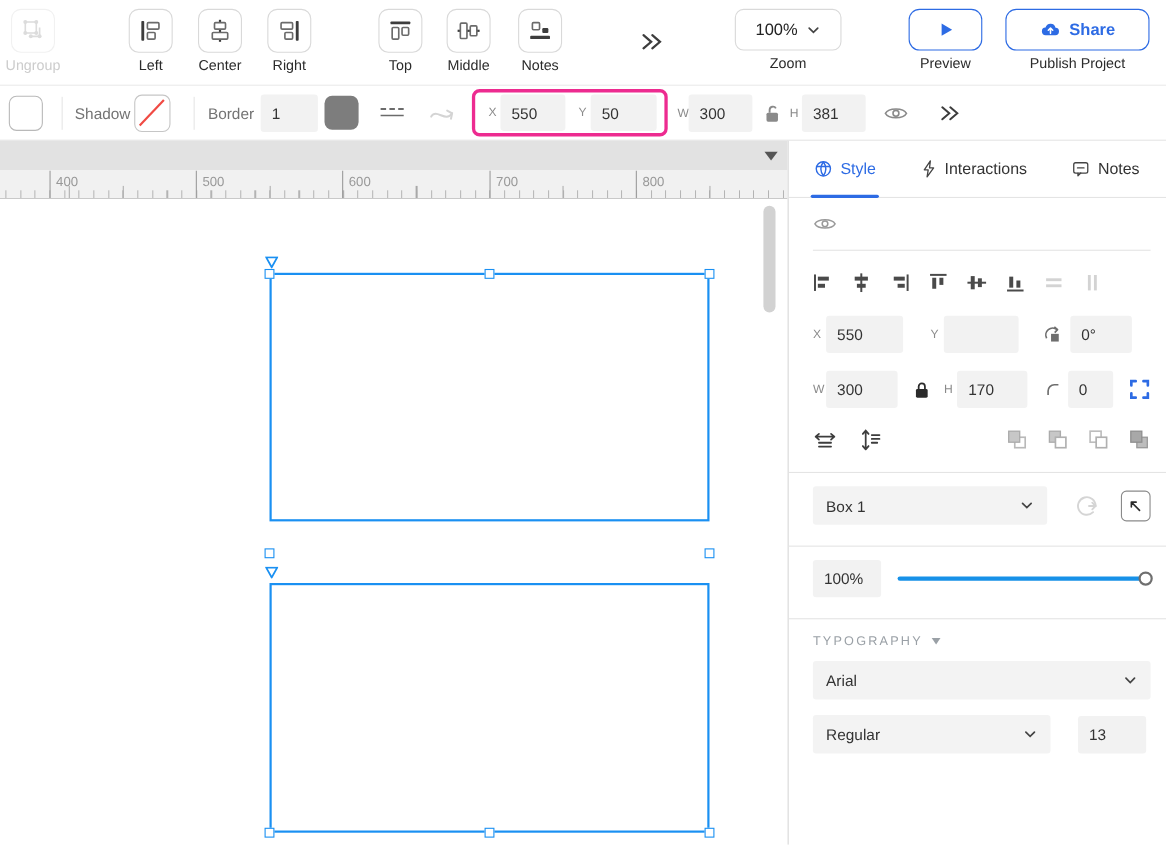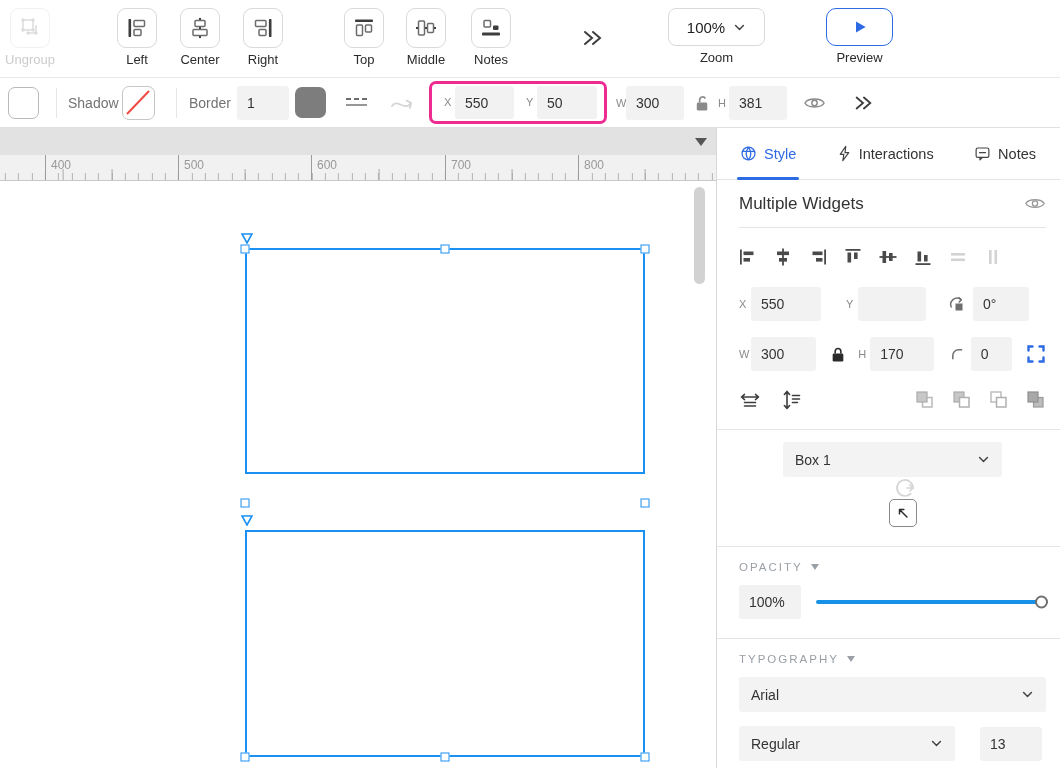--- a/index.html
+++ b/index.html
@@ -188,6 +188,18 @@
       <div class="tb-label">Preview</div>
     </div>
 
+    <div class="tb-item" style="left:914px; width:131px;">
+      <div class="pill-btn" style="width:131px;">
+        <span>
+          <svg width="20" height="20" viewBox="0 0 24 24">
+            <path d="M7 18a4.2 4.2 0 0 1-.4-8.4A5.6 5.6 0 0 1 17.5 10 3.9 3.9 0 0 1 17 18H7z" fill="#2d6be4"></path>
+            <path d="M12 16v-5M9.6 12.6 12 10.2l2.4 2.4" stroke="#fff" stroke-width="1.7" fill="none" stroke-linecap="round" stroke-linejoin="round"></path>
+          </svg>
+        </span>
+        <span>Share</span>
+      </div>
+      <div class="tb-label">Publish Project</div>
+    </div>
   </div>
 
   <div class="tb-fmt">

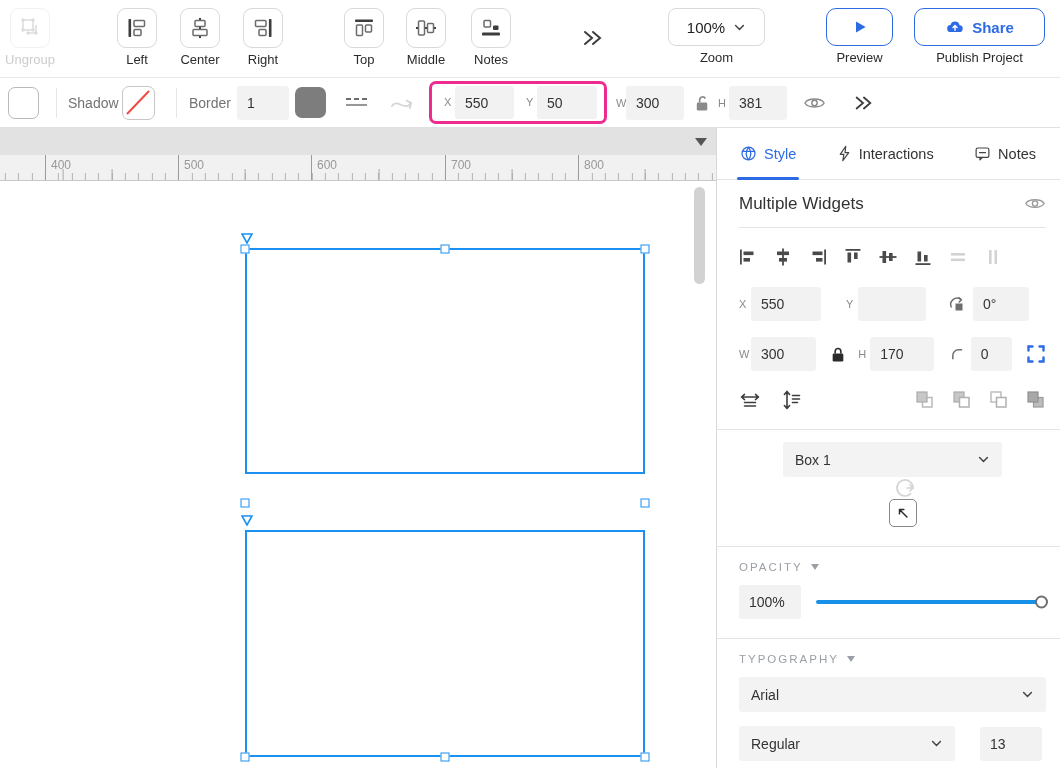--- a/index.html
+++ b/index.html
@@ -333,7 +333,6 @@
 
     <div class="p-pad">
       <div class="title-row">
-        <div class="p-title">Multiple Widgets</div>
         <span>
           <svg width="22" height="19" viewBox="0 0 24 20" fill="none" stroke="#9a9a9a" stroke-width="1.5">
             <path d="M2 10C5 4.5 19 4.5 22 10 19 15.5 5 15.5 2 10Z"></path>

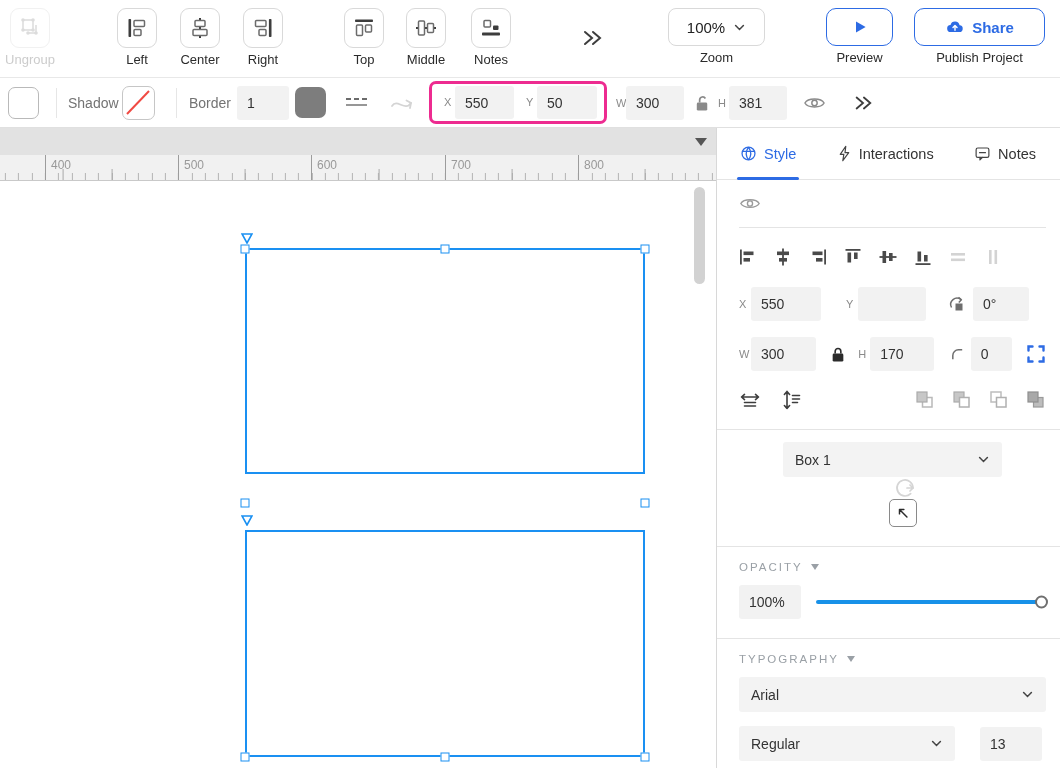--- a/index.html
+++ b/index.html
@@ -478,7 +478,7 @@
 
       <div class="sec-div" style="margin-left:-22px; margin-right:-14px;"></div>
 
-      <div class="frow" style="margin-top:12px;flex-direction:column;">
+      <div class="frow" style="margin-top:12px;">
         <div class="dd" style="width:219px;">
           <span>Box 1</span>
             <span class="sp"></span>

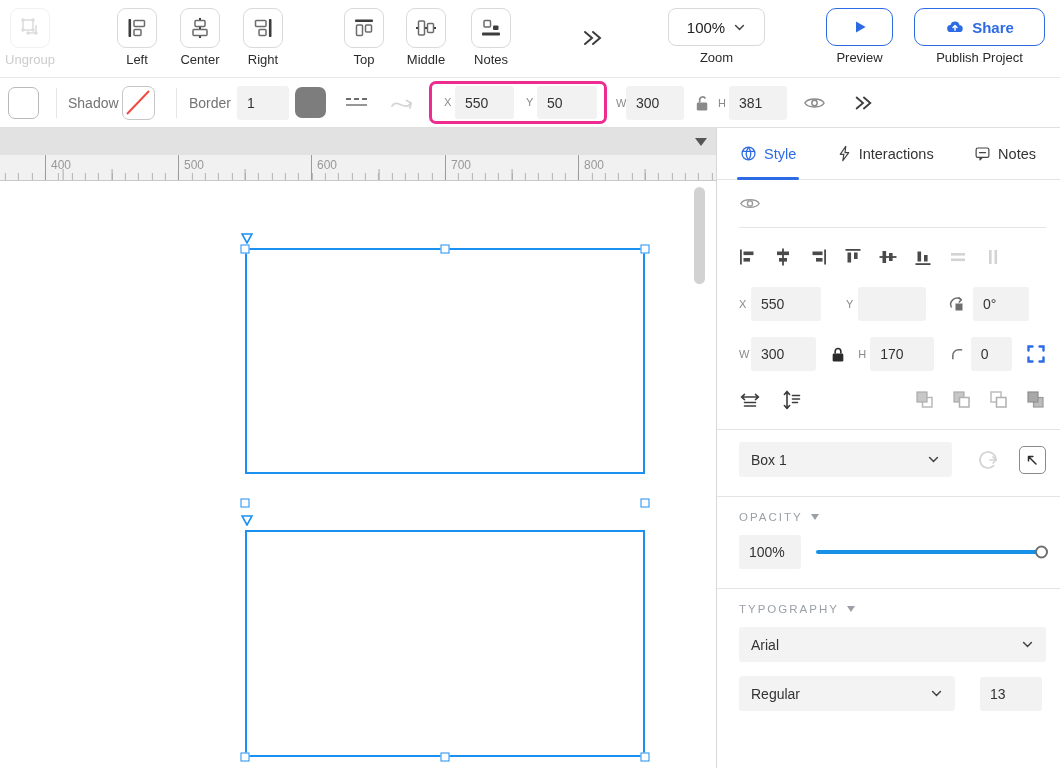--- a/index.html
+++ b/index.html
@@ -501,10 +501,6 @@
 
       <div class="sec-div" style="margin-left:-22px; margin-right:-14px;"></div>
 
-      <div class="sec-head">
-        <span>OPACITY</span>
-        <span class="tri-down"></span>
-      </div>
       <div class="frow" style="margin-top:12px;">
         <div class="f-in" style="width:62px;">100%</div>
         <div class="slider-wrap">

